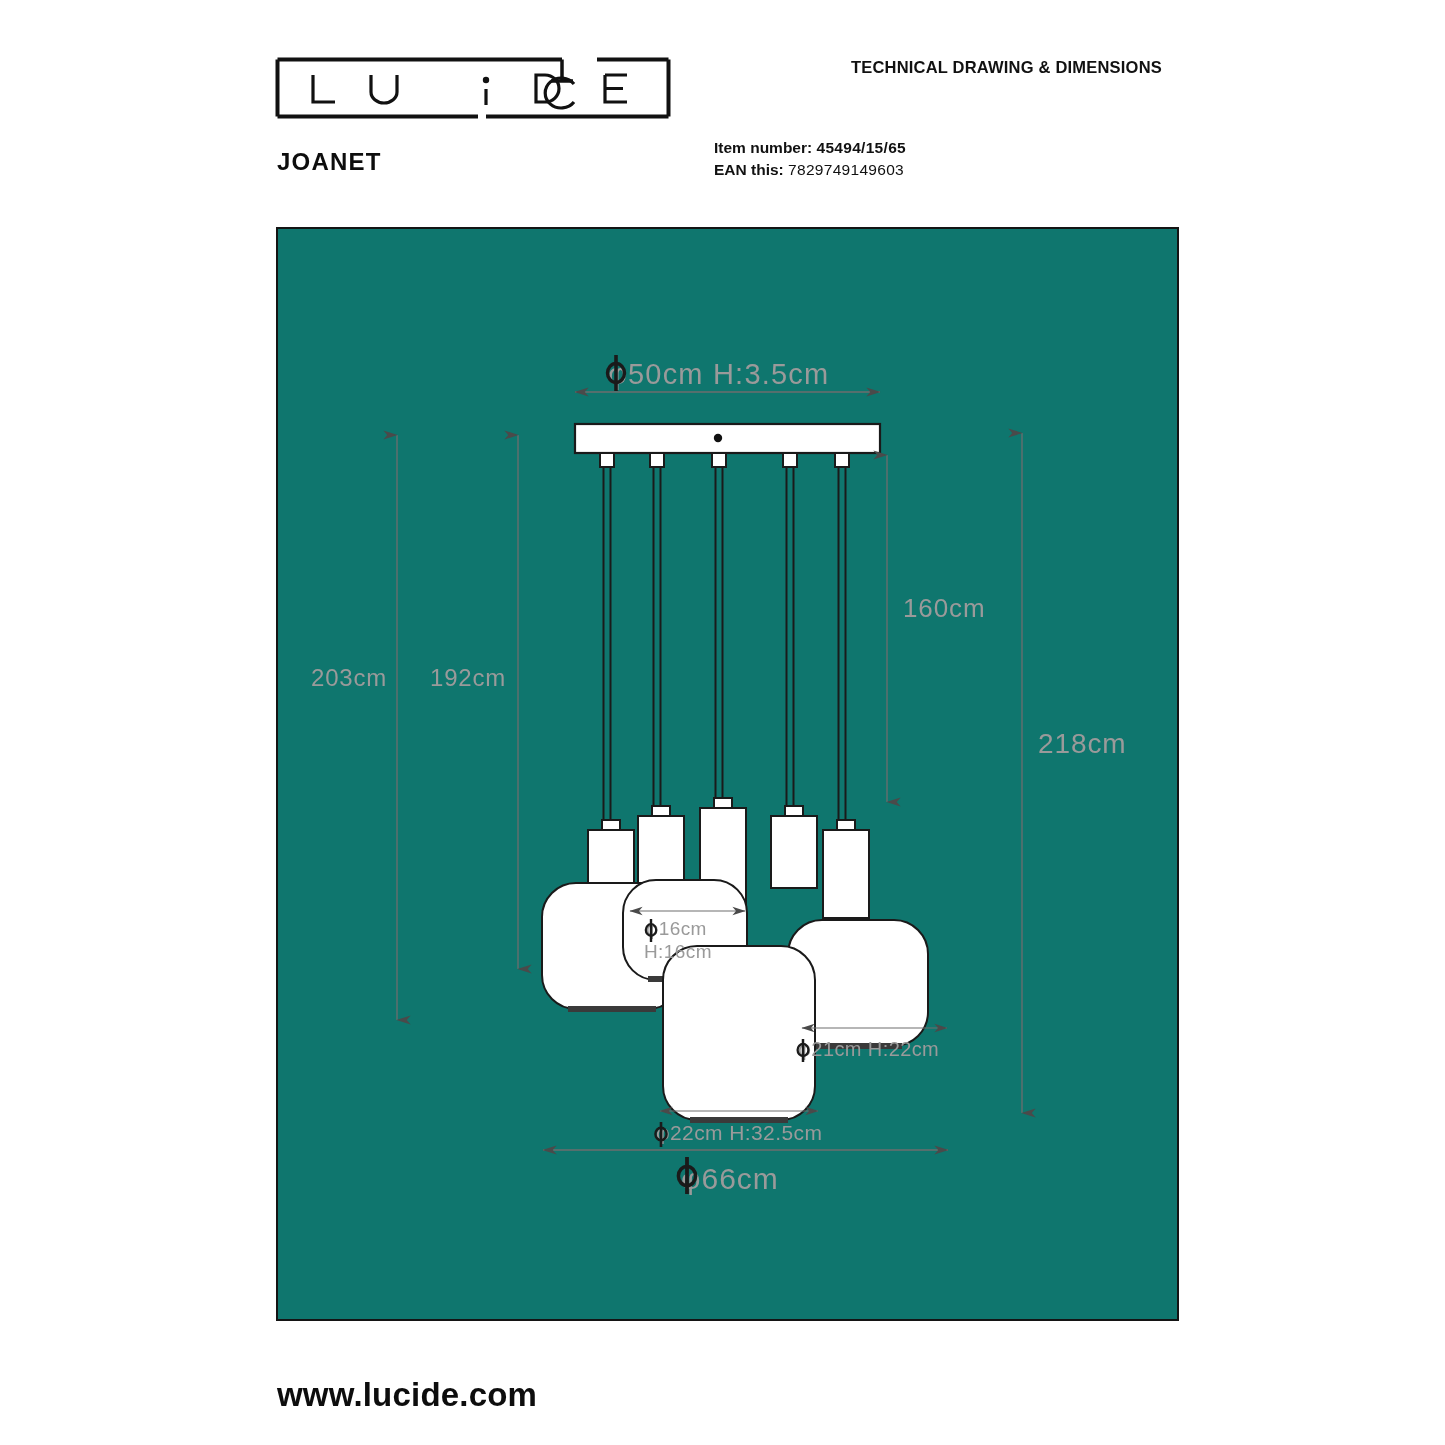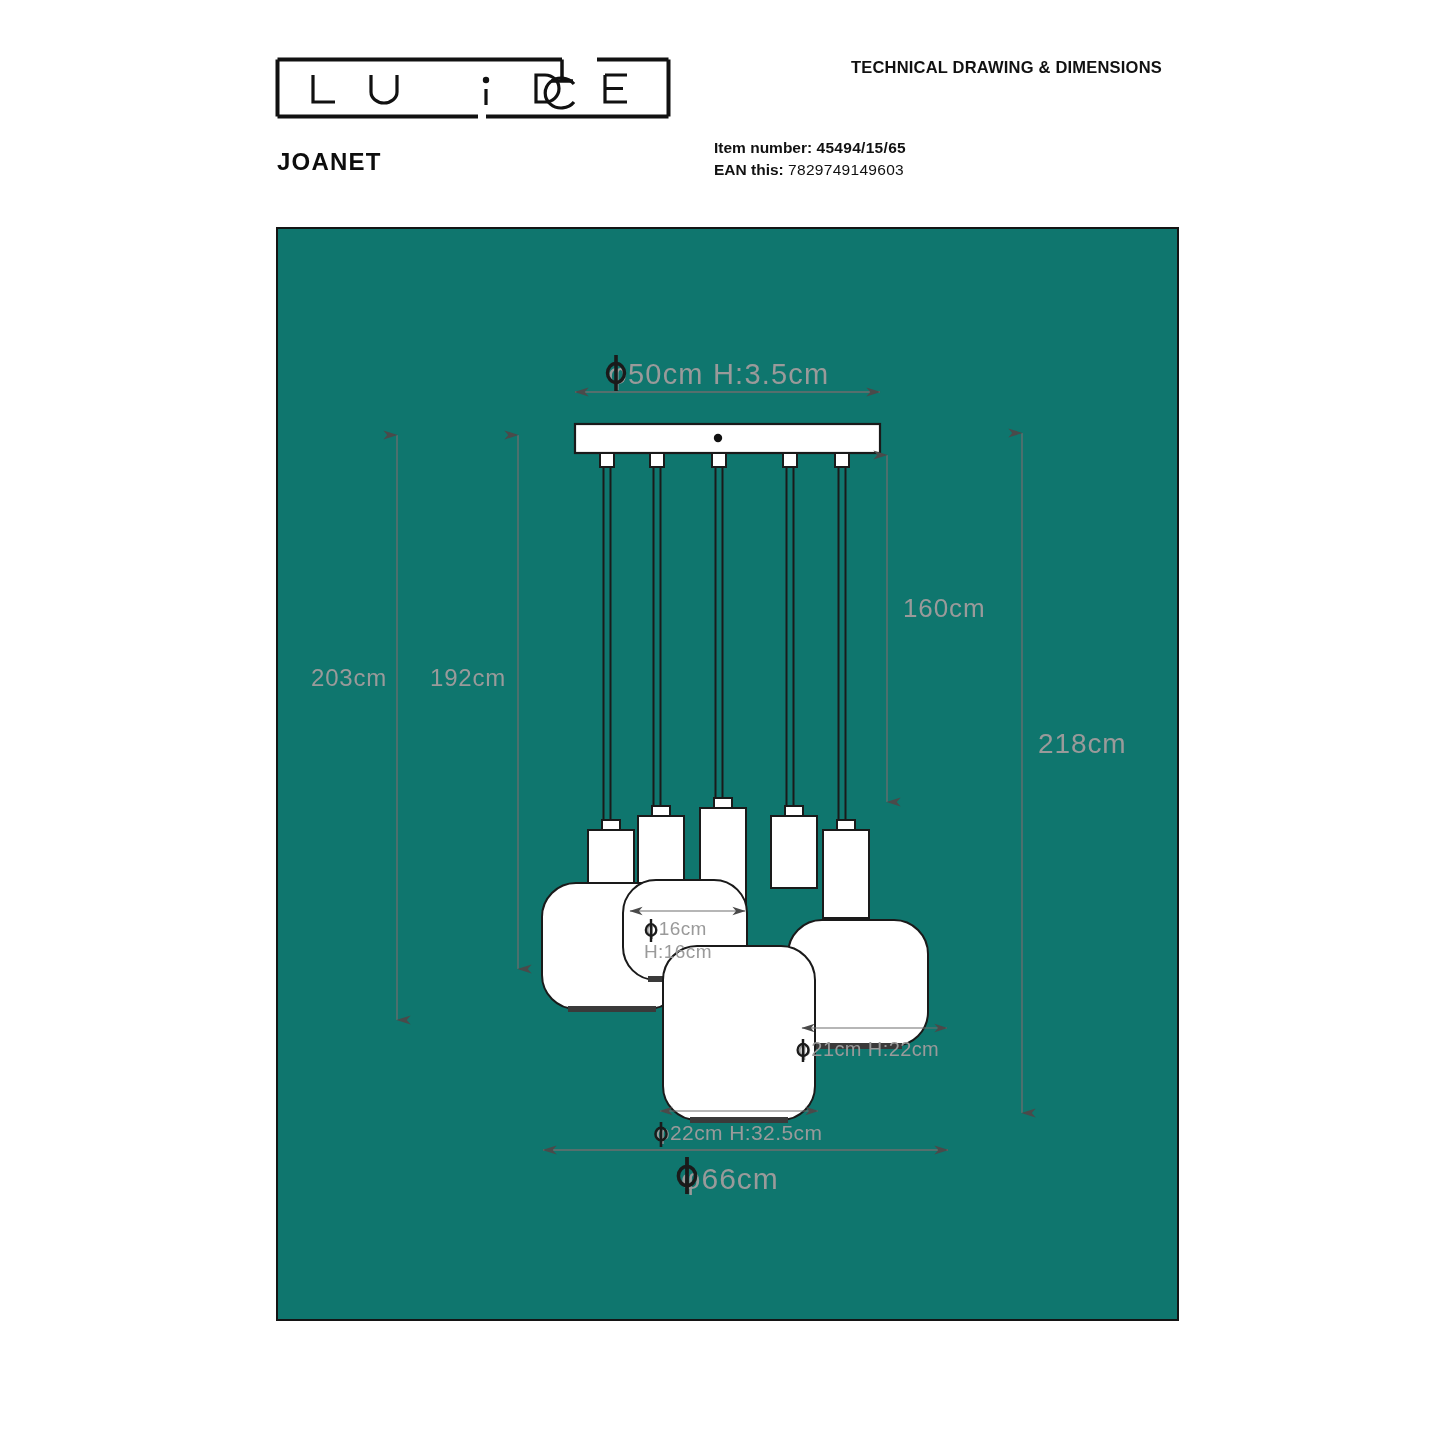--- a/index.html
+++ b/index.html
@@ -291,6 +291,7 @@
     </svg>
   </div>
 
+  <a class="footer-line2" href="#" style="text-decoration:none;color:#0d0d0d;">www.lucide.com</a>
 
 </div>
 

